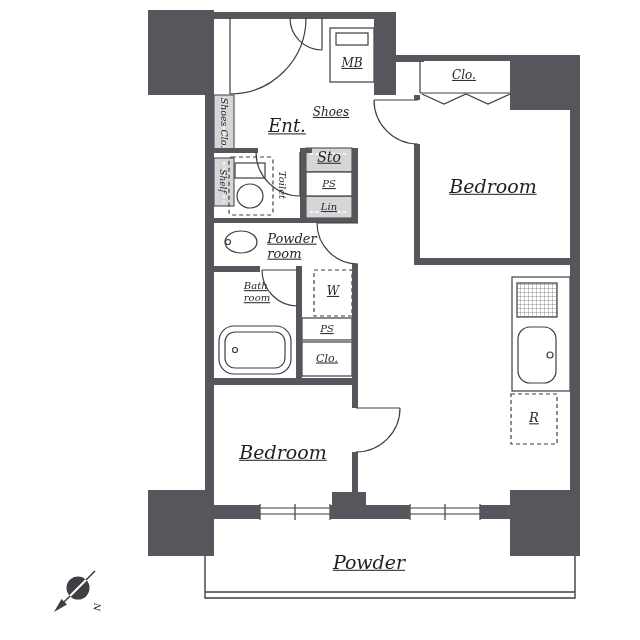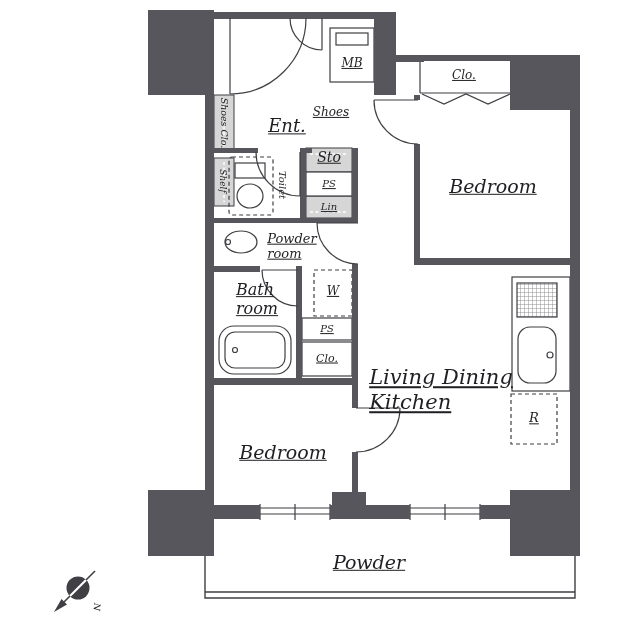--- a/index.html
+++ b/index.html
@@ -182,7 +182,7 @@
     <div>room</div>
   </div>
   <div class="lbl" style="left:333px;top:291px;font-size:12px">W</div>
-  <div class="lbl" style="left:257px;top:300px;font-size:16px">
+  <div class="lbl" style="left:257px;top:292px;font-size:10px">
     <div>Bath</div>
     <div>room</div>
   </div>

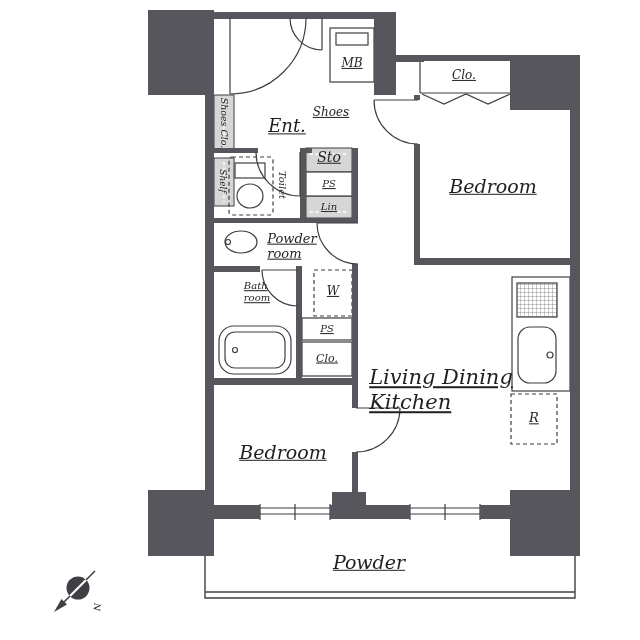--- a/index.html
+++ b/index.html
@@ -189,10 +189,6 @@
   <div class="lbl" style="left:327px;top:329px;font-size:10px">PS</div>
   <div class="lbl" style="left:327px;top:359px;font-size:11px">Clo.</div>
   <div class="lbl" style="left:493px;top:186px;font-size:19px">Bedroom</div>
-  <div class="lbl" style="left:441px;top:390px;font-size:21px">
-    <div>Living Dining</div>
-    <div>Kitchen</div>
-  </div>
   <div class="lbl" style="left:534px;top:418px;font-size:13px">R</div>
   <div class="lbl" style="left:283px;top:452px;font-size:19px">Bedroom</div>
   <div class="lbl" style="left:369px;top:562px;font-size:19px">Powder</div>

